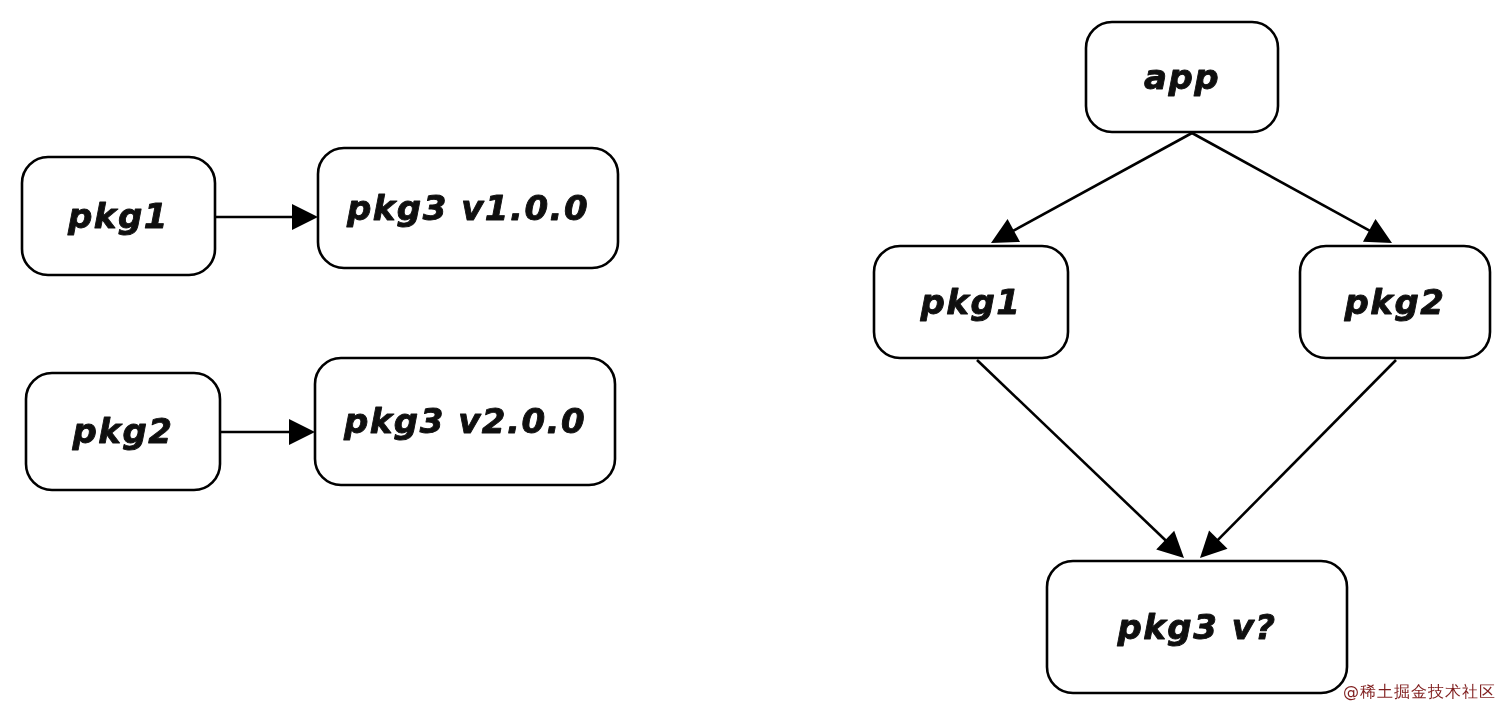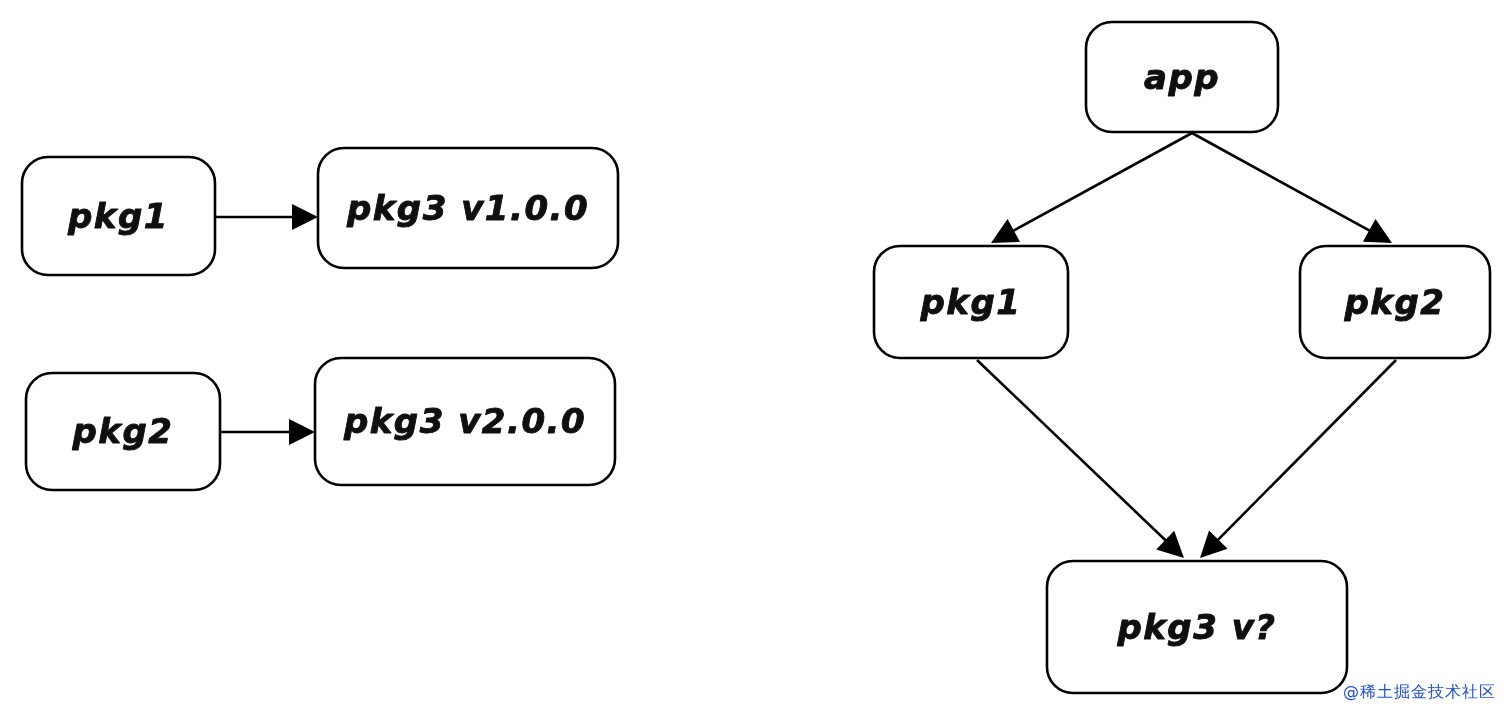--- a/index.html
+++ b/index.html
@@ -62,7 +62,7 @@
     bottom: 10px;
     font-family: "DejaVu Sans", sans-serif;
     font-size: 16px;
-    color: #1d4ed8;
+    color: #7f1d1d;
     letter-spacing: 1px;
     white-space: nowrap;
     user-select: none;

